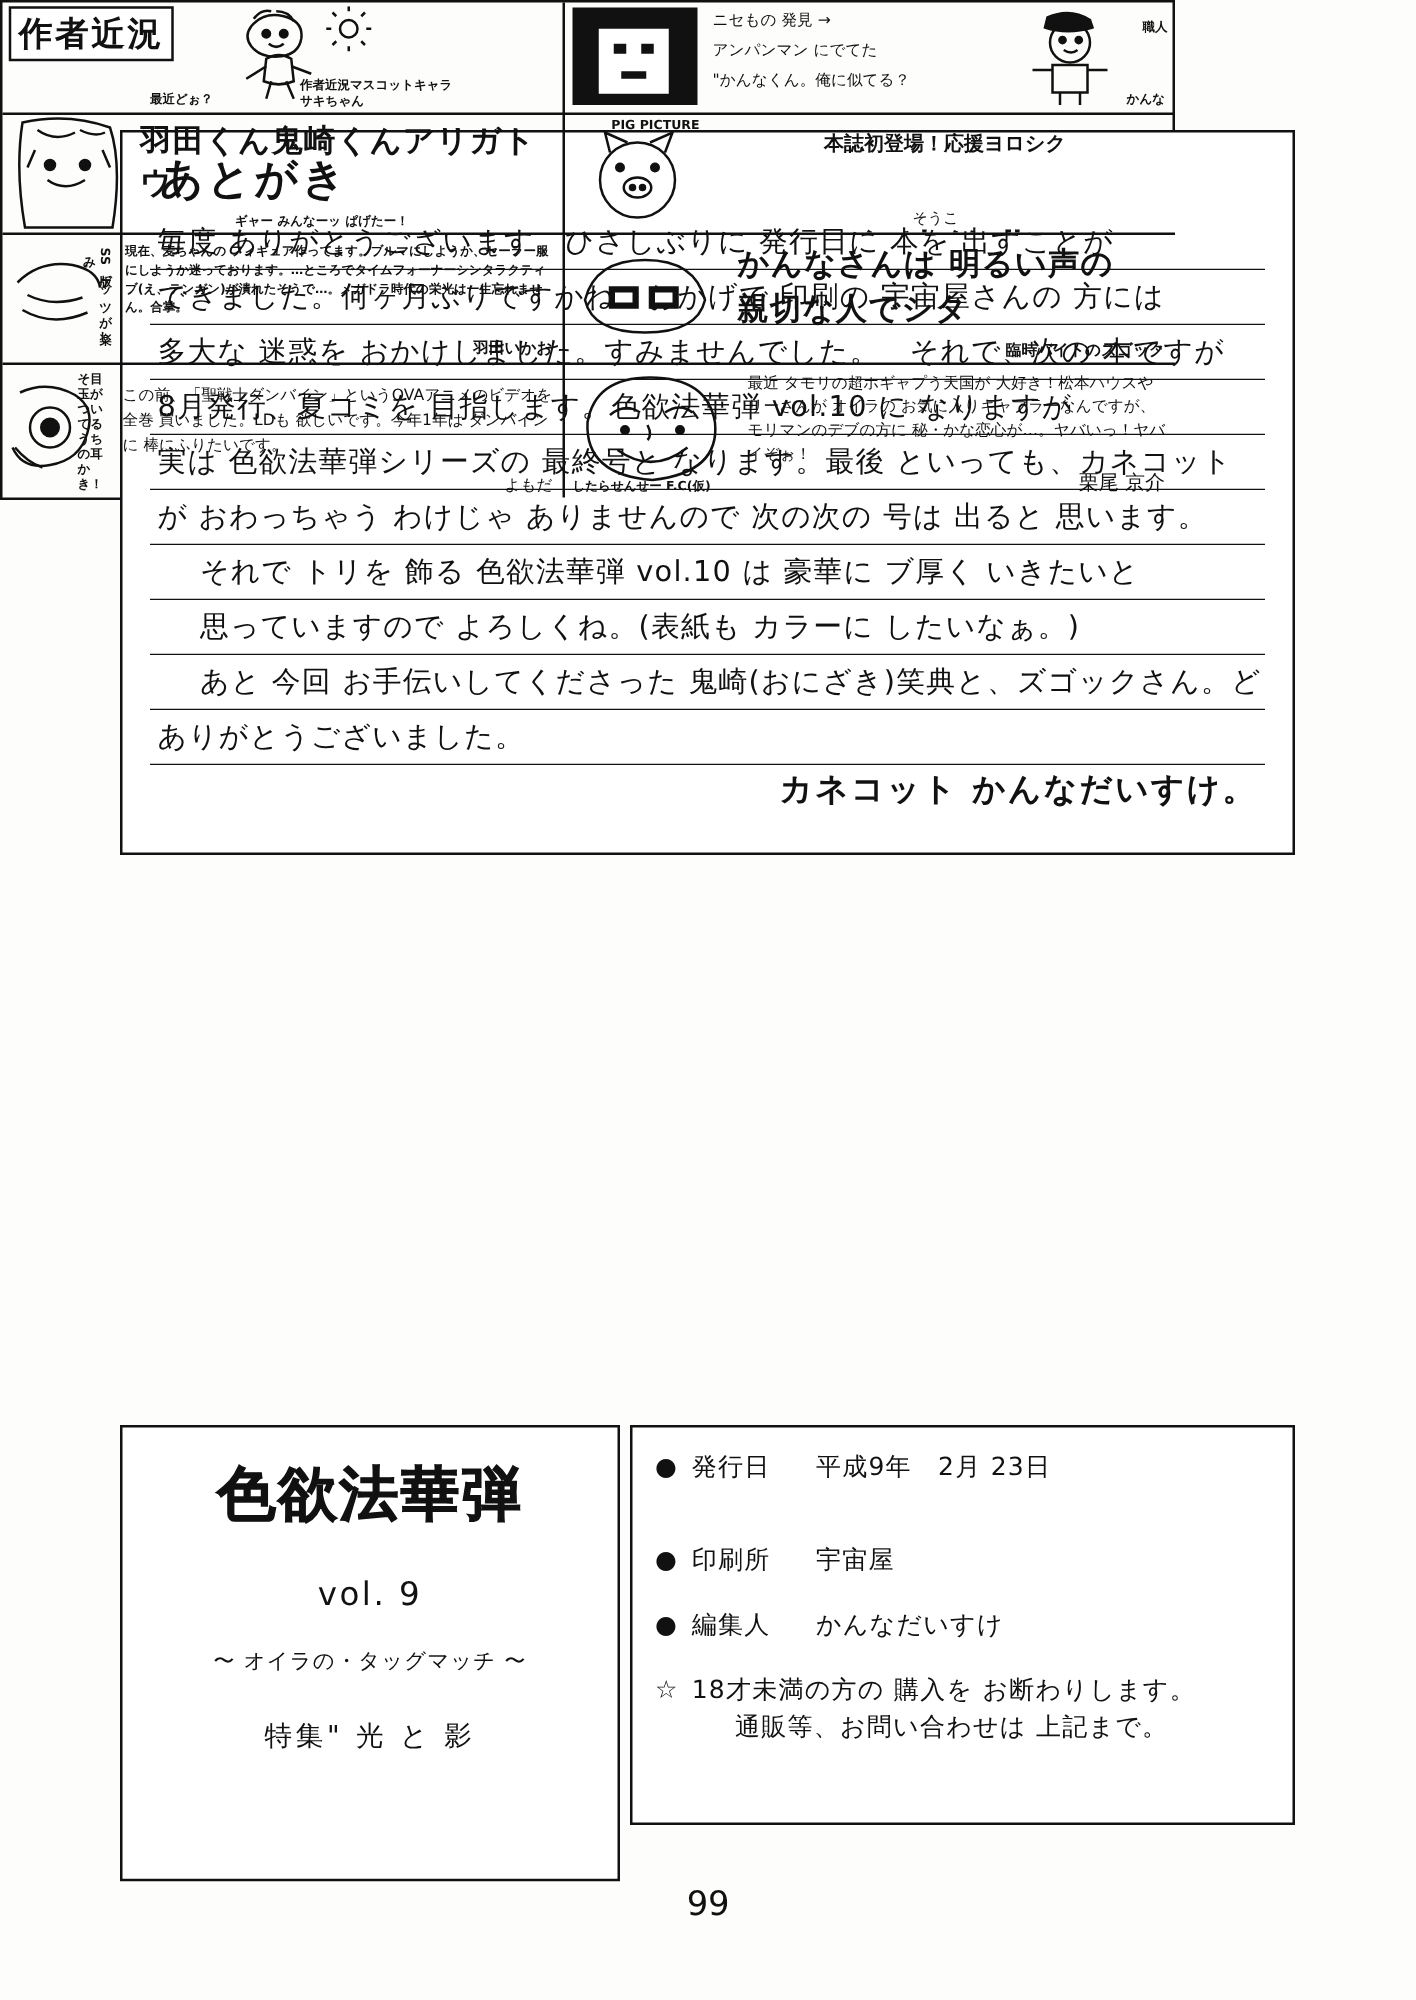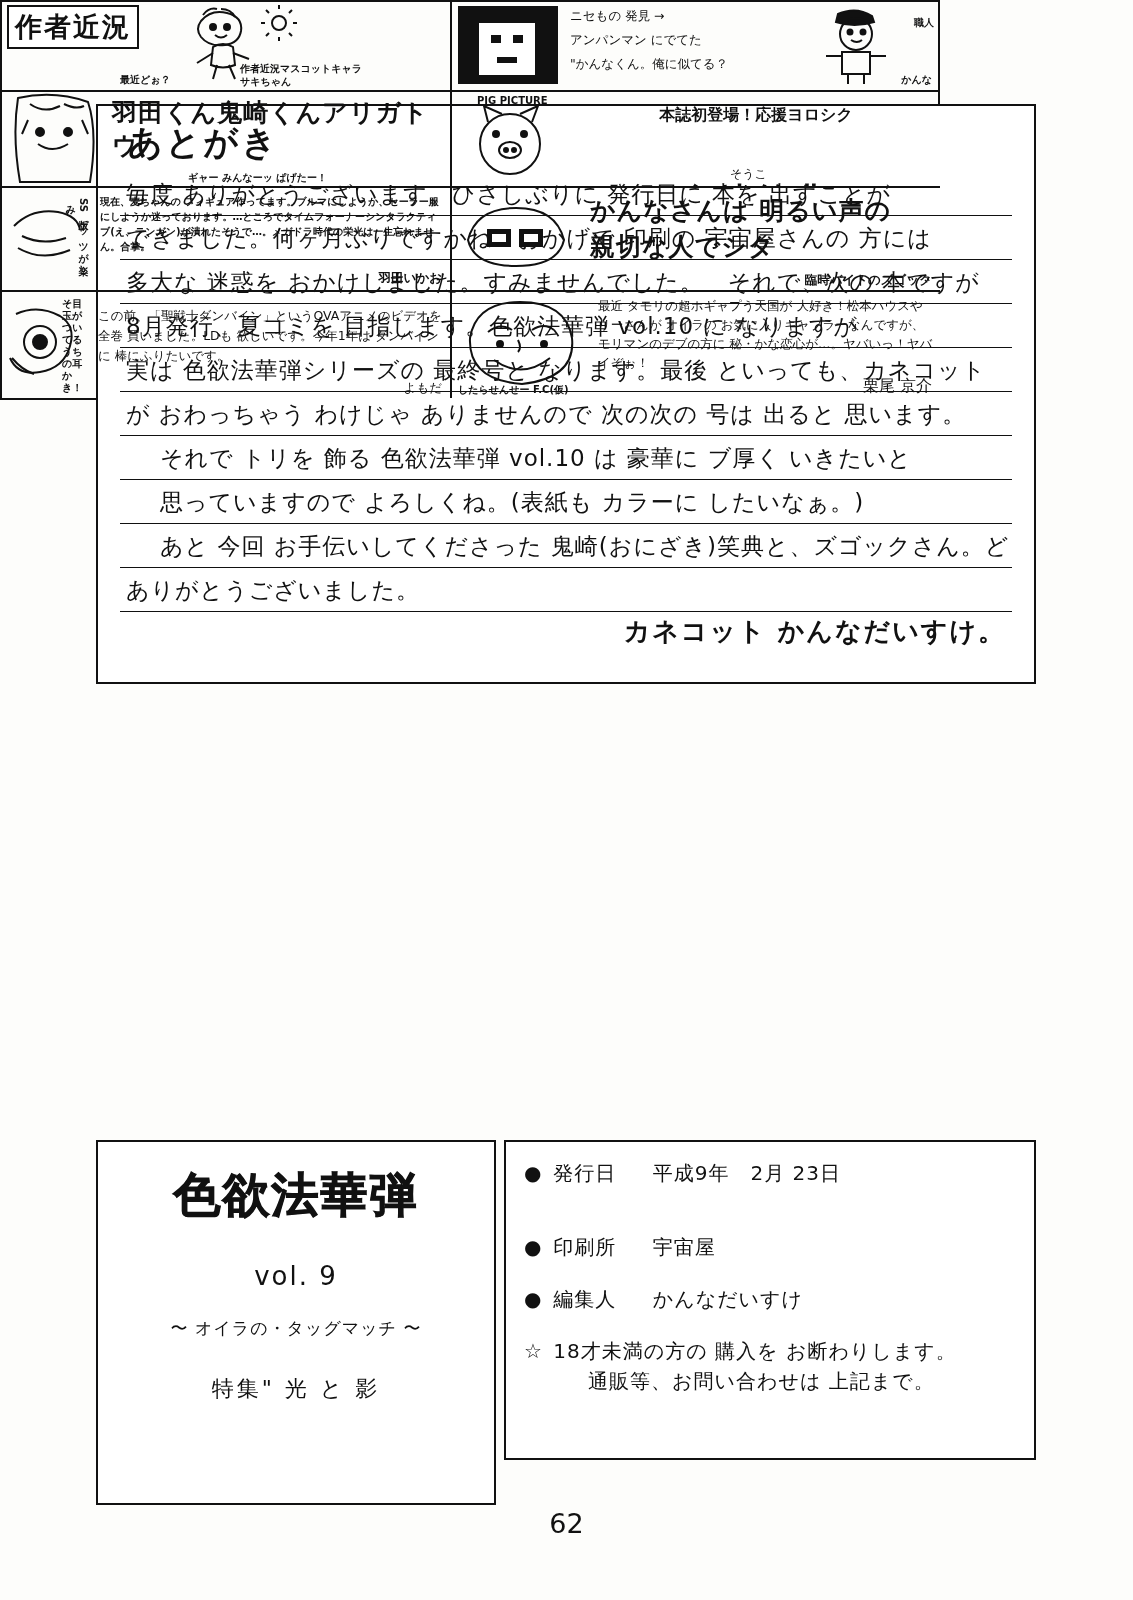--- a/index.html
+++ b/index.html
@@ -306,7 +306,7 @@
           </g>
         </svg>
       </span>
-      <div class="tiny bold" style="position:absolute; left:0; top:2px;padding-left:25px;">PIG PICTURE</div>
+      <div class="tiny bold" style="position:absolute; left:12px; top:2px;padding-left:25px;">PIG PICTURE</div>
       <div class="mid bold center" style="position:absolute; left:130px; right:10px; top:12px;">本誌初登場！応援ヨロシク</div>
       <div class="huge center" style="position:absolute; left:130px; right:10px; top:38px;margin-top:48px;">鬼崎笑典</div>
     </div>

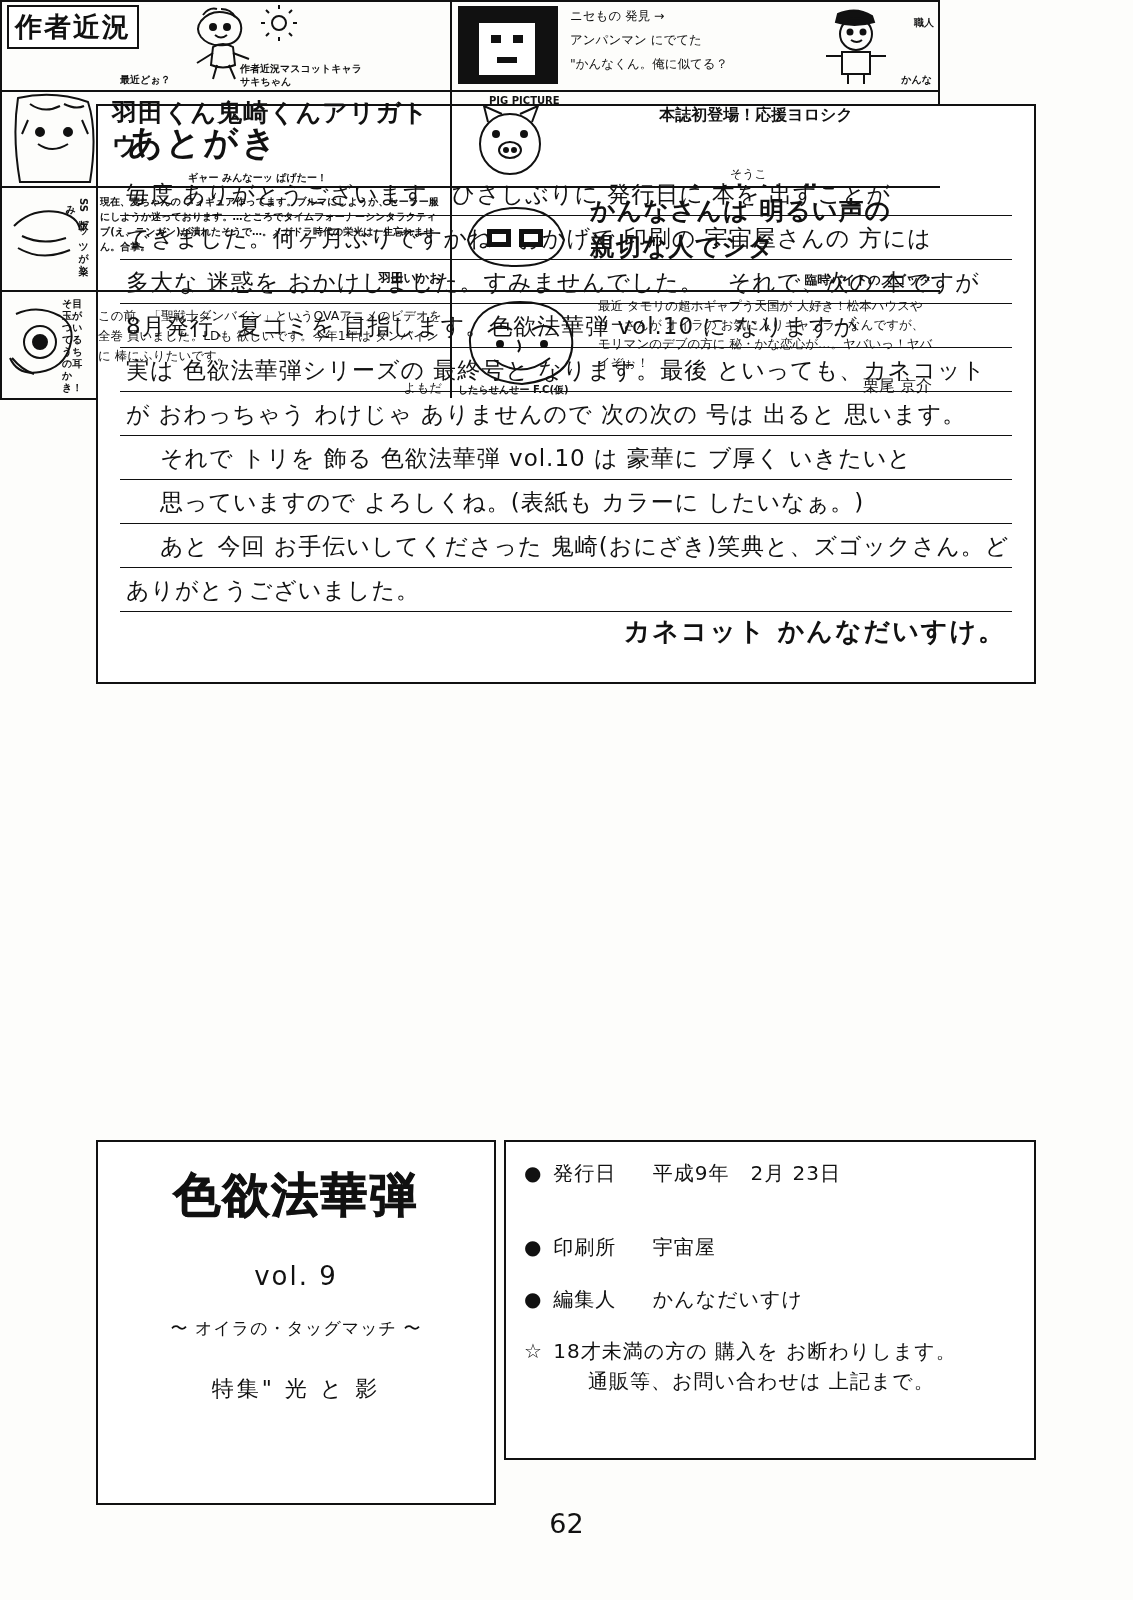--- a/index.html
+++ b/index.html
@@ -408,7 +408,7 @@
     <div class="row indent2">通販等、お問い合わせは 上記まで。</div>
   </div>
 
-  <div class="pagenum">62</div>
+  <div class="pagenum">99</div>
 </div>
 
 </body></html>

